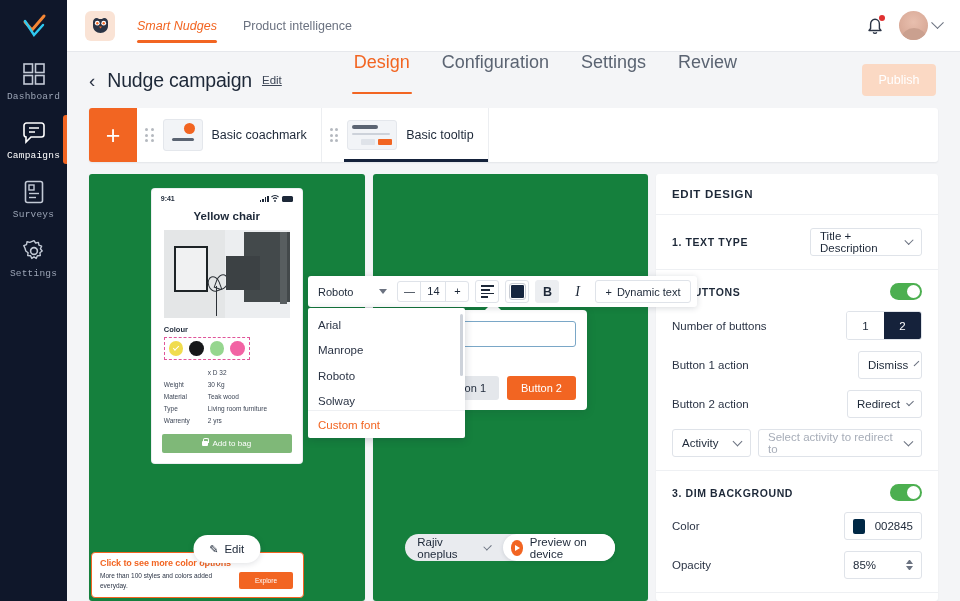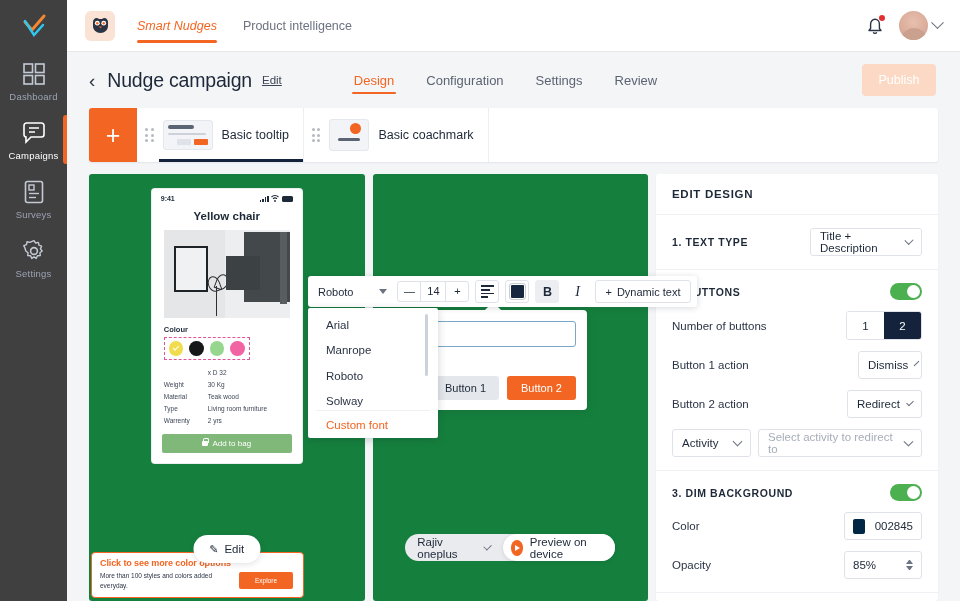--- a/index.html
+++ b/index.html
@@ -76,8 +76,8 @@
   .edit-link { font-size: 11.5px; color: #3d4656; text-decoration: underline; margin-left: 10px; cursor: pointer; }
   .tabs { display: flex; gap: 32px; margin-left: 72px; height: 100%; align-items: center; }
   .tab {
-    font-size: 13px; color: #5b6472; position: relative; height: 100%;
-    display: flex; align-items: center; cursor: pointer;
+    font-size: 18px; color: #5b6472; position: relative; height: 100%;
+    display: flex; cursor: pointer;
   }
   .tab.active { color: #f26522; }
   .tab.active::after {

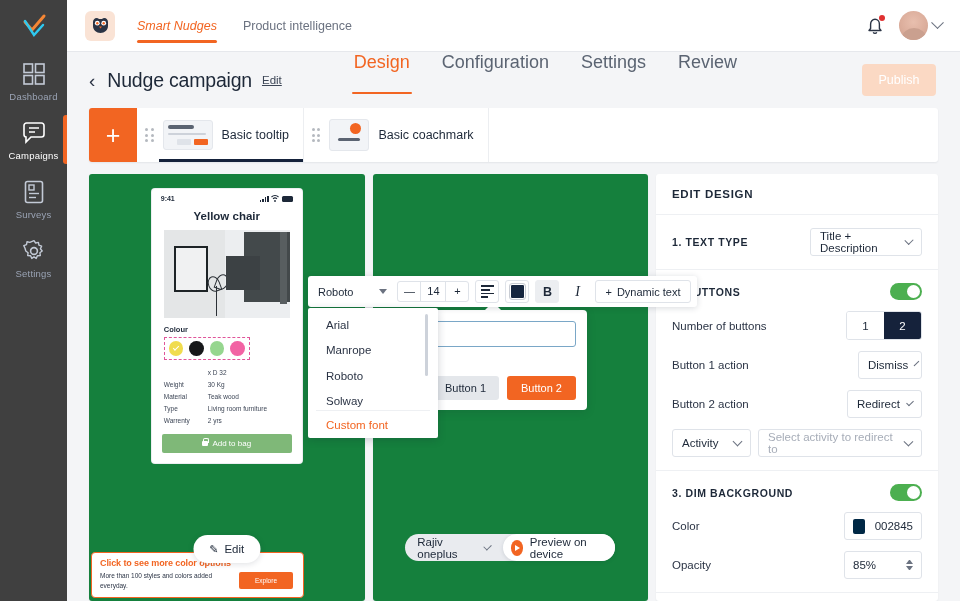--- a/index.html
+++ b/index.html
@@ -13,9 +13,9 @@
 
   
   .sidebar {
-    width: 67px; height: 601px; background: #404040;
+    width: 67px; height: 601px; background: #0f172a;
     display: flex; flex-direction: column; align-items: center;
-    flex: 0 0 67px; position: relative;
+    flex: 0 0 67px; position: relative; font-family: Liberation Mono, monospace;
   }
   .logo-box { height: 52px; display: flex; align-items: center; justify-content: center; width: 100%; }
   .nav-item {

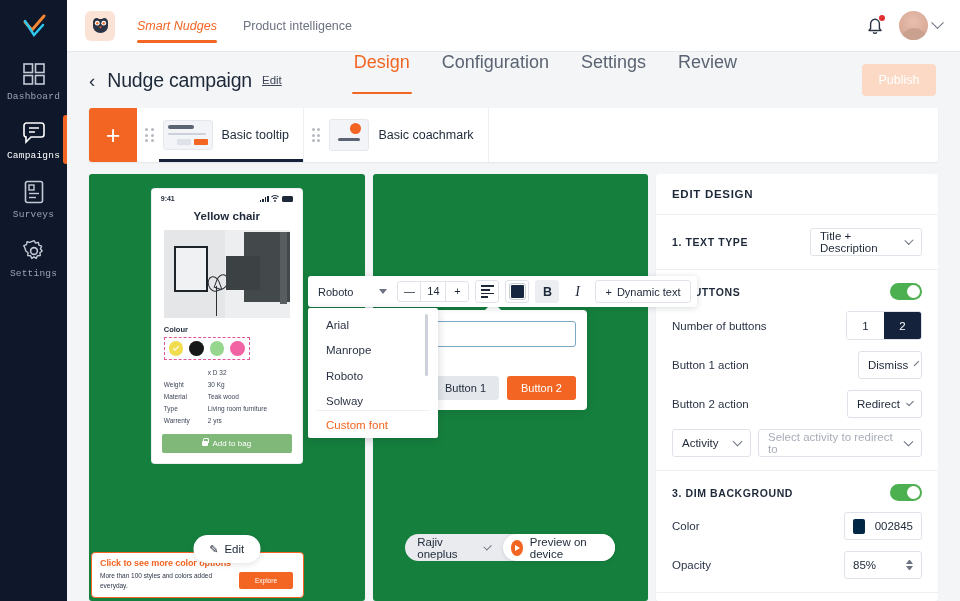--- a/index.html
+++ b/index.html
@@ -437,6 +437,22 @@
       <div class="strip">
         <div class="add-tile">+</div>
 
+        <div class="tpl">
+          <span class="grip">
+              <i></i>
+              <i></i>
+              <i></i>
+              <i></i>
+              <i></i>
+              <i></i>
+            </span>
+          <span class="thumb-coach">
+            <span class="circ"></span>
+              <span class="ln"></span>
+          </span>
+          <span class="tpl-label">Basic coachmark</span>
+        </div>
+
         <div class="tpl selected">
           <span class="grip">
               <i></i>
@@ -455,22 +471,6 @@
               </span>
           </span>
           <span class="tpl-label">Basic tooltip</span>
-        </div>
-
-        <div class="tpl">
-          <span class="grip">
-              <i></i>
-              <i></i>
-              <i></i>
-              <i></i>
-              <i></i>
-              <i></i>
-            </span>
-          <span class="thumb-coach">
-            <span class="circ"></span>
-              <span class="ln"></span>
-          </span>
-          <span class="tpl-label">Basic coachmark</span>
         </div>
       </div>
     </div>

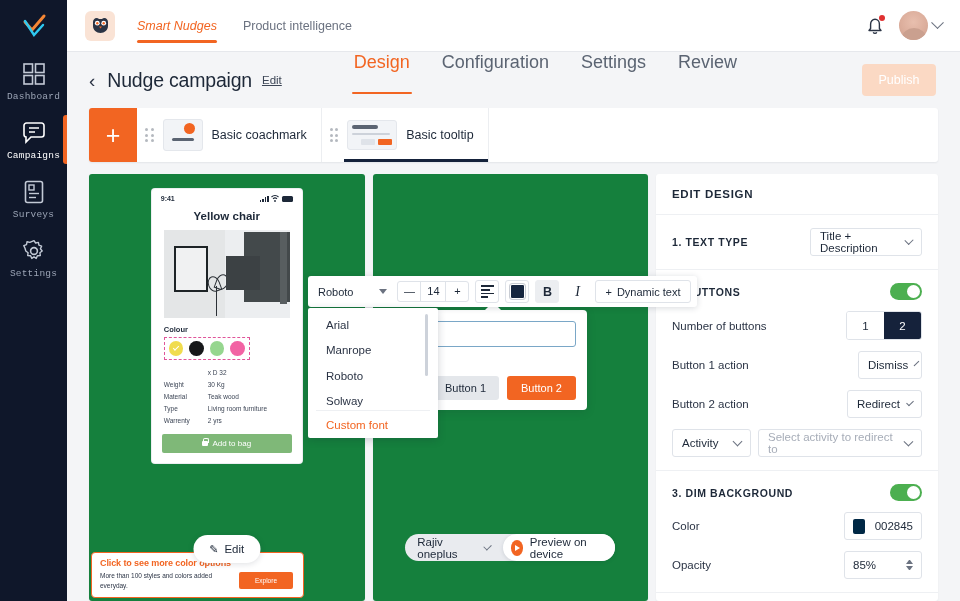--- a/index.html
+++ b/index.html
@@ -289,9 +289,9 @@
 
   
   .font-menu {
-    position: absolute; left: 308px; top: 308px; width: 130px; background: #ffffff;
+    position: absolute; left: 308px; top: 308px; width: 157px; background: #ffffff;
     border-radius: 2px; box-shadow: 0 2px 9px rgba(20,30,50,.2); z-index: 31;
-    padding: 4px 8px 0;
+    padding: 4px 0 0;
   }
   .font-menu .fm-scroll { max-height: 98px; overflow: hidden; position: relative; }
   .font-item { height: 25.5px; display: flex; align-items: center; padding: 0 10px; font-size: 11.5px; color: #2b3445; cursor: pointer; }

